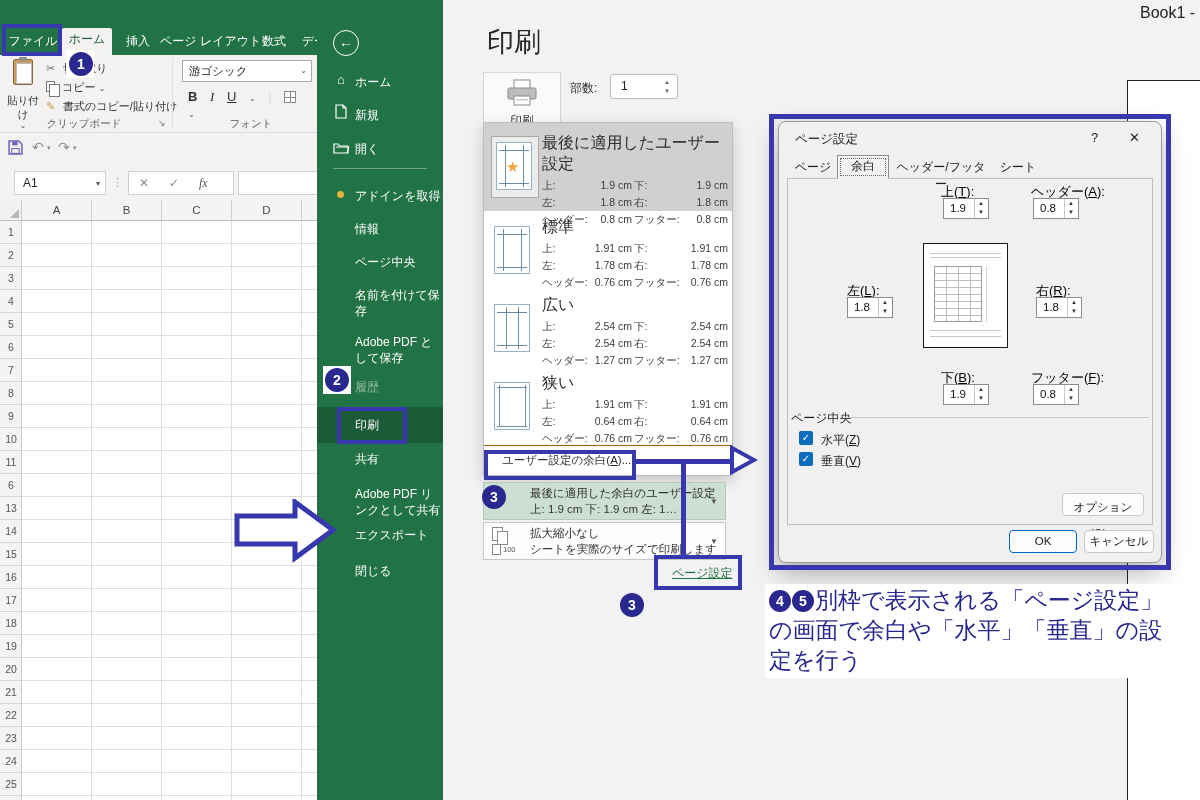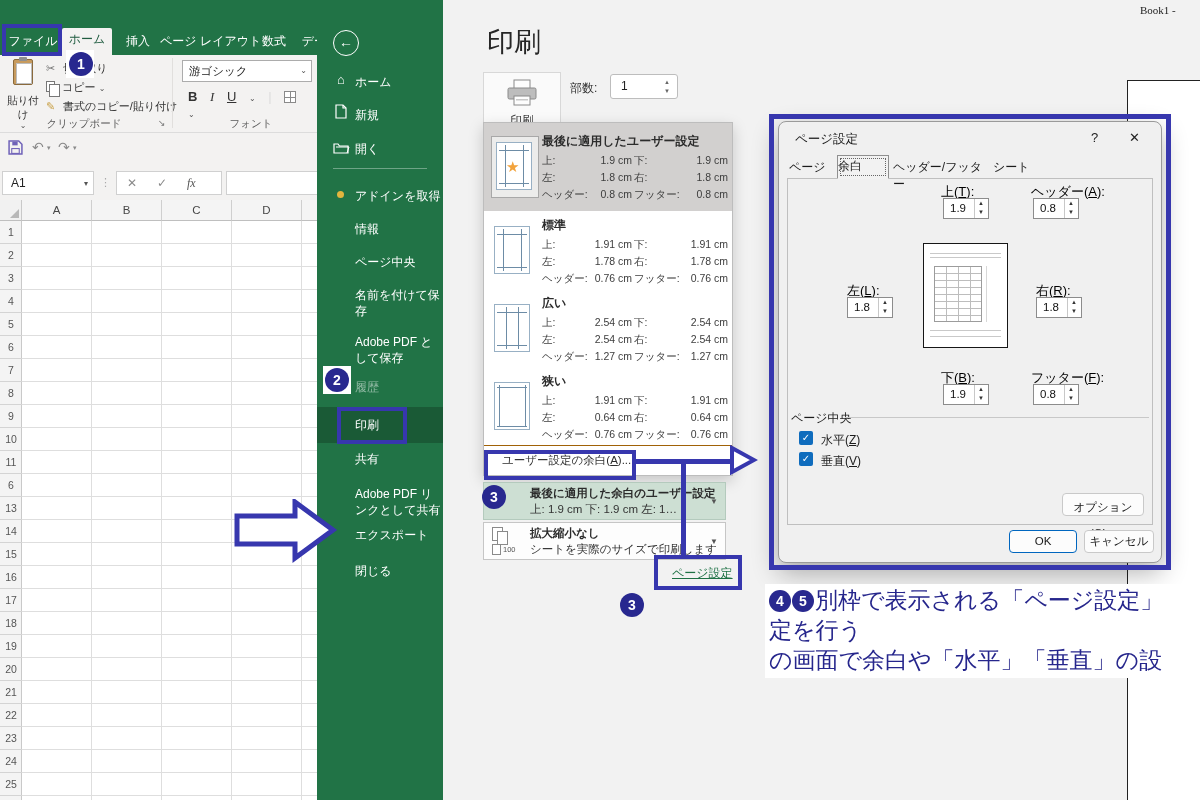--- a/index.html
+++ b/index.html
@@ -75,7 +75,7 @@
   
   #bsmain{position:absolute;left:443px;top:0;width:757px;height:800px;background:#f2f2f2;z-index:1;overflow:hidden}
   .preview-page{position:absolute;left:684px;top:80px;width:200px;height:760px;background:#fff;border-left:1.5px solid #222;border-top:1.5px solid #222}
-  .bk-title{position:absolute;left:697px;top:4px;font-size:11px;color:#222;font-family:Liberation Serif, serif}
+  .bk-title{position:absolute;left:697px;top:4px;font-size:16px;color:#222;font-family:Liberation Sans, sans-serif}
   .print-title{position:absolute;left:44px;top:24px;font-size:27px;color:#262626}
   .print-big-btn{position:absolute;left:40px;top:72px;width:78px;height:56px;background:#fafafa;border:1px solid #d8d8d8;text-align:center;padding-top:6px}
   .print-big-btn .lbl{font-size:11.5px;color:#333;margin-top:2px}

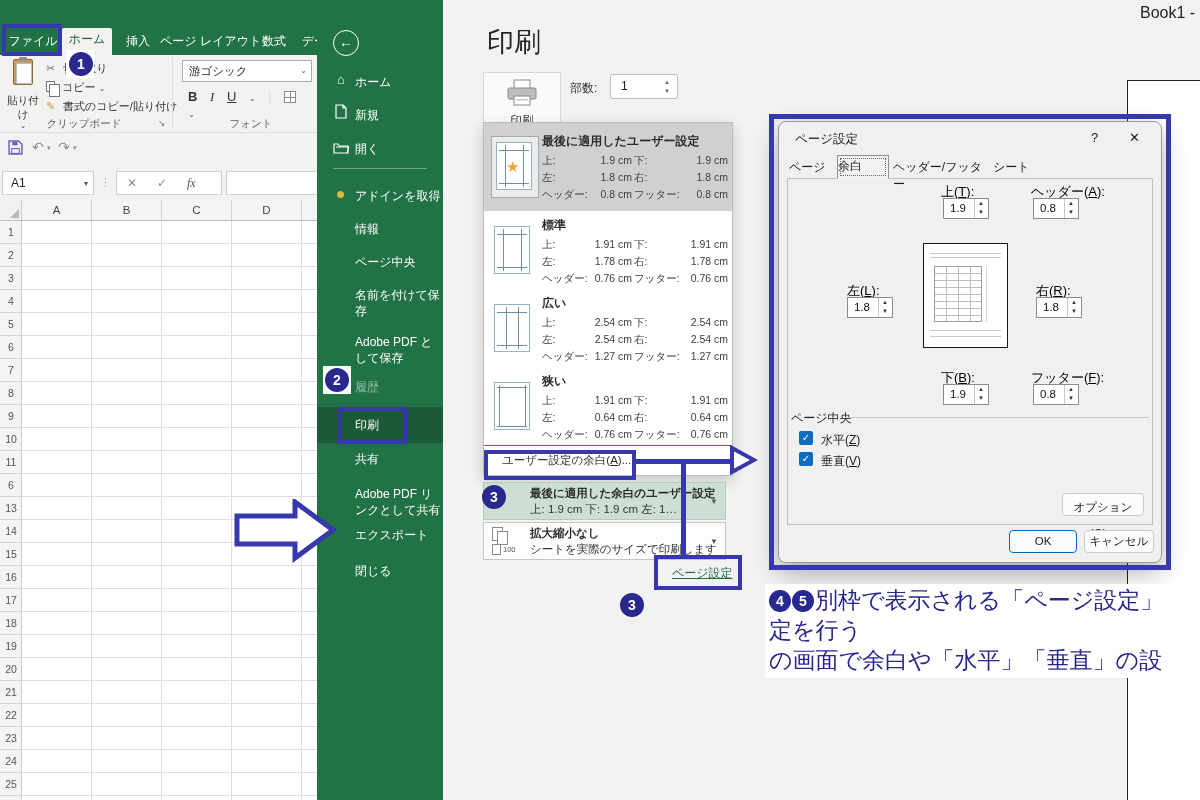--- a/index.html
+++ b/index.html
@@ -100,7 +100,7 @@
   .ic-custom .pstar{display:block}
   .ptext{position:absolute;left:58px;top:6px;right:2px}
   .preset.selected .ptext{top:10px}
-  .pname{font-size:12px;font-weight:bold;color:#2c2c2c;margin-bottom:2px}
+  .pname{font-size:16px;font-weight:normal;color:#2c2c2c;margin-bottom:2px}
   .prow{display:grid;grid-template-columns:48px 44px 50px 46px;font-size:10.5px;color:#3d3d3d;line-height:17px}
   .prow .v{text-align:right;padding-right:2px}
   .panel-foot{position:absolute;left:0;bottom:0;width:100%;height:30px;border-top:1px solid #a16207;background:#fff}

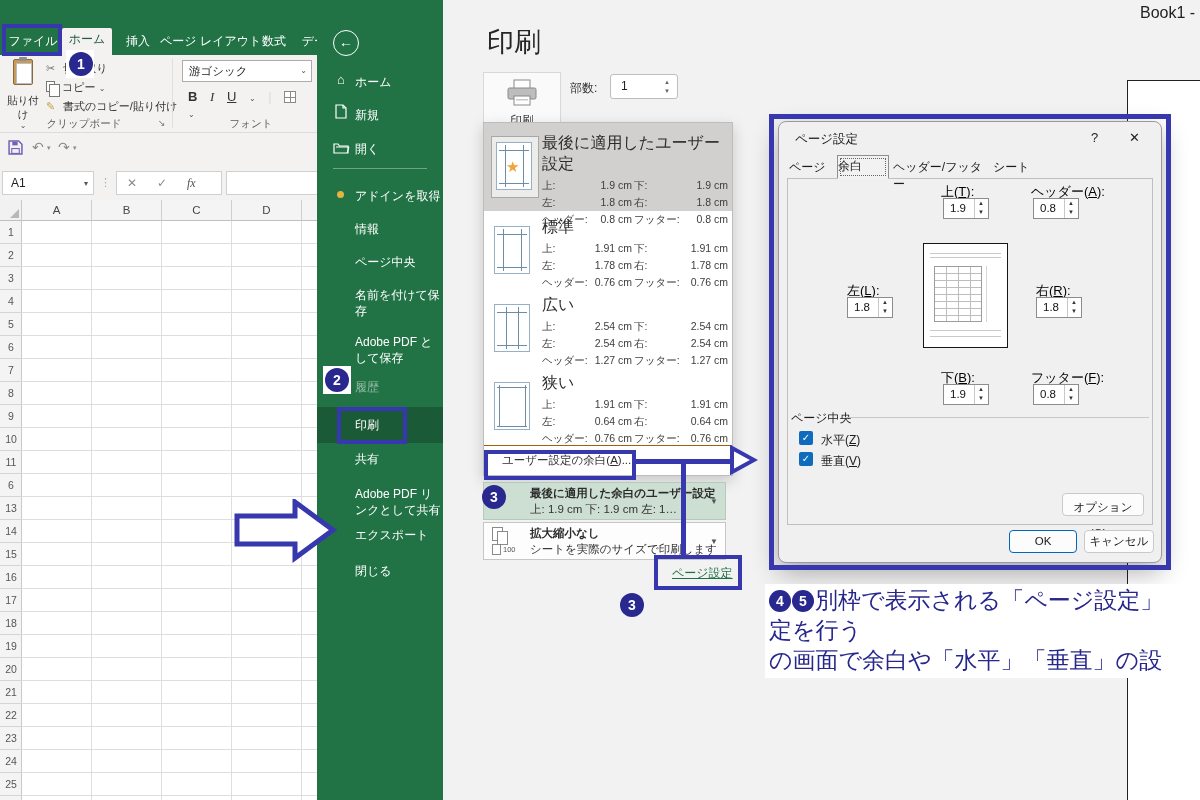--- a/index.html
+++ b/index.html
@@ -123,7 +123,7 @@
   .dlg-help{position:absolute;left:312px;top:8px;font-size:13px;color:#222}
   .dlg-close{position:absolute;left:350px;top:8px;font-size:13px;color:#222}
   .dtabs{position:absolute;left:10px;top:33px;height:24px}
-  .dtab{position:absolute;top:4px;height:20px;font-size:12px;color:#1b1b1b}
+  .dtab{position:absolute;top:4px;height:20px;font-size:12px;text-align:center;color:#1b1b1b}
   .dtab.active{top:0;height:24px;background:#f2f2f2;border:1px solid #8f8f8f;border-bottom-color:#f2f2f2;outline:1px dotted #666;outline-offset:-4px;z-index:3;line-height:21px}
   .tabpage{position:absolute;left:8px;top:56px;width:366px;height:347px;border:1px solid #bfbfbf}
   .flabel{position:absolute;font-size:13px;color:#000000;white-space:nowrap}

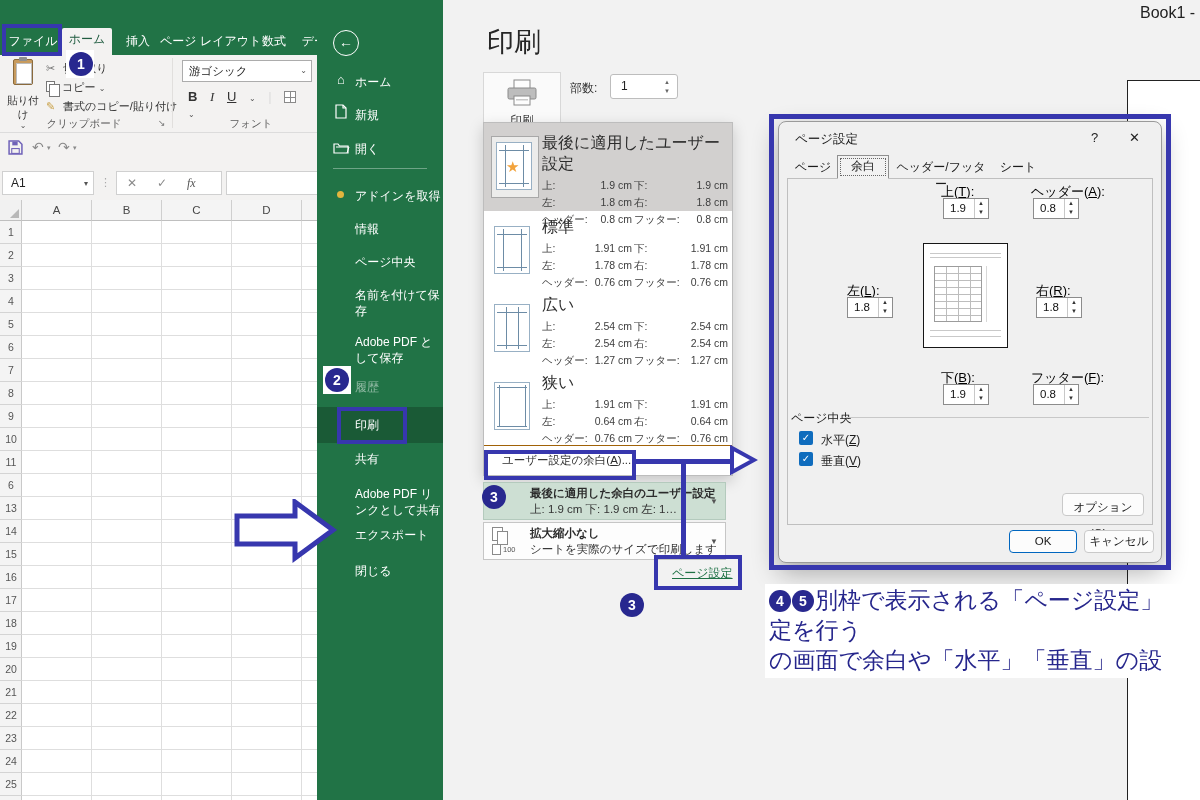--- a/index.html
+++ b/index.html
@@ -45,7 +45,7 @@
   .qat .ico{position:absolute;color:#8a8a8a;font-size:14px}
   .qat-bar{position:absolute;left:86px;top:146px;width:10px;height:2px;background:#777}
   .qat-bar::after{content:"▾";position:absolute;left:1px;top:1px;font-size:7px;color:#777}
-  .frow{position:absolute;left:0;top:167px;width:100%;height:33px;background:#f3f2f1}
+  .frow{position:absolute;left:12px;top:167px;width:100%;height:33px;background:#f3f2f1}
   .namebox{position:absolute;left:2px;top:4px;width:92px;height:24px;background:#fff;border:1px solid #d0d0d0;font-size:12px;color:#222;line-height:22px;padding-left:8px}
   .namebox .chev{position:absolute;right:5px;top:8px}
   .fxbox{position:absolute;left:116px;top:4px;width:106px;height:24px;background:#fff;border:1px solid #d0d0d0}

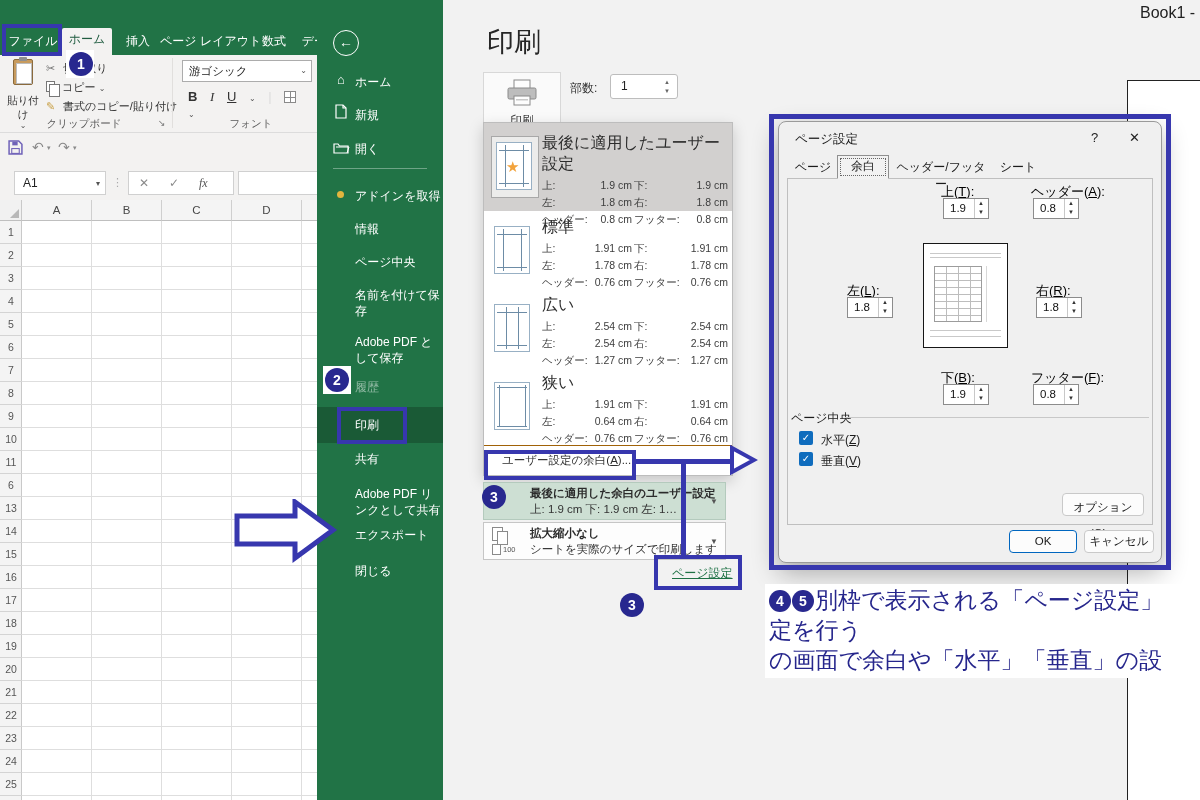--- a/index.html
+++ b/index.html
@@ -106,7 +106,7 @@
   .panel-foot{position:absolute;left:0;bottom:0;width:100%;height:30px;border-top:1px solid #a16207;background:#fff}
   .custom-link{position:absolute;left:18px;top:7px;font-size:11.5px;color:#2e2e2e}
   .bs-btn{position:absolute;left:40px;width:243px;height:38px;border:1px solid #c6c6c6;background:#fdfdfd}
-  .bs-btn .l1{position:absolute;left:46px;top:3px;font-size:11.5px;font-weight:bold;color:#2b2b2b;white-space:nowrap}
+  .bs-btn .l1{position:absolute;left:46px;top:3px;font-size:11.5px;font-weight:normal;color:#2b2b2b;white-space:nowrap}
   .bs-btn .l2{position:absolute;left:46px;top:19px;font-size:11.5px;color:#333;white-space:nowrap}
   .bs-btn .dd{position:absolute;right:7px;top:14px;font-size:8px;color:#555}
   #margins-btn{top:482px;background:var(--margins-btn);border-color:#b4cabd}

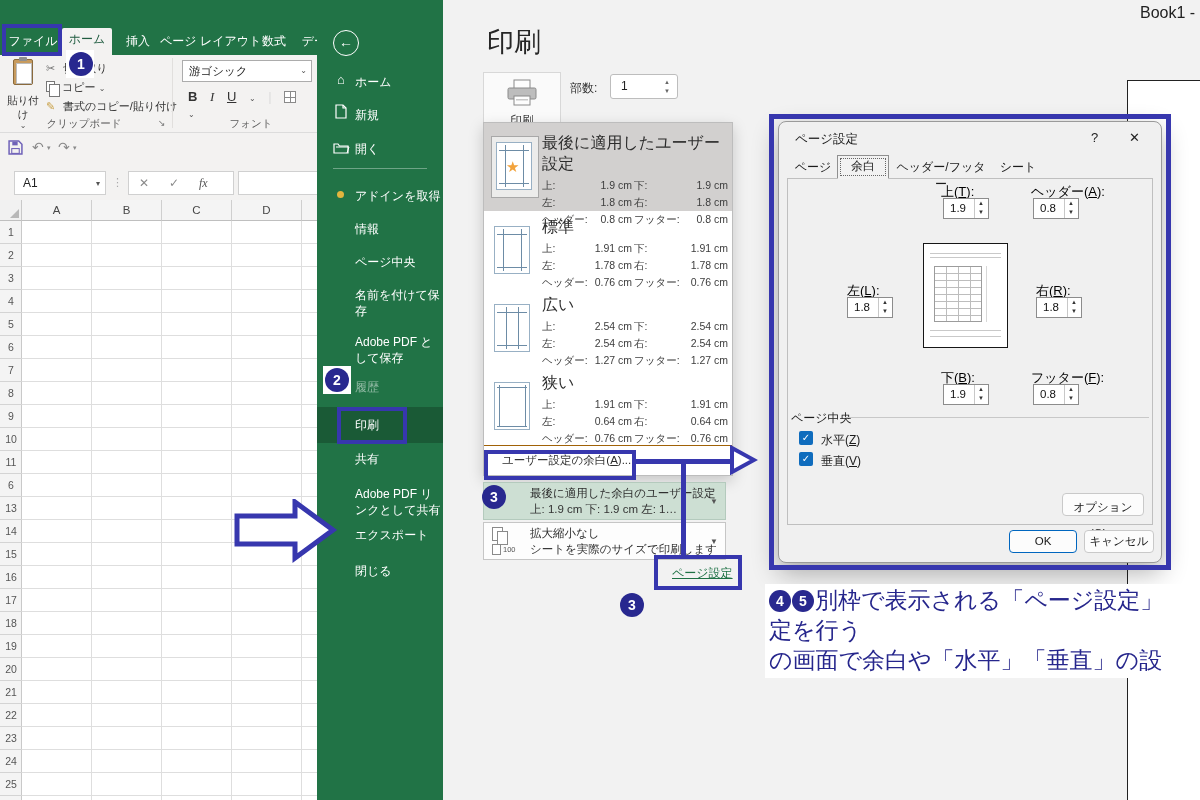--- a/index.html
+++ b/index.html
@@ -598,8 +598,8 @@
 
   <div id="note">
     <span class="nbadge">4</span><span class="nbadge">5</span><span>別枠で表示される「ページ設定」</span>
+    <div>の画面で余白や「水平」「垂直」の設</div>
     <div>定を行う</div>
-    <div>の画面で余白や「水平」「垂直」の設</div>
   </div>
 
 </div>

